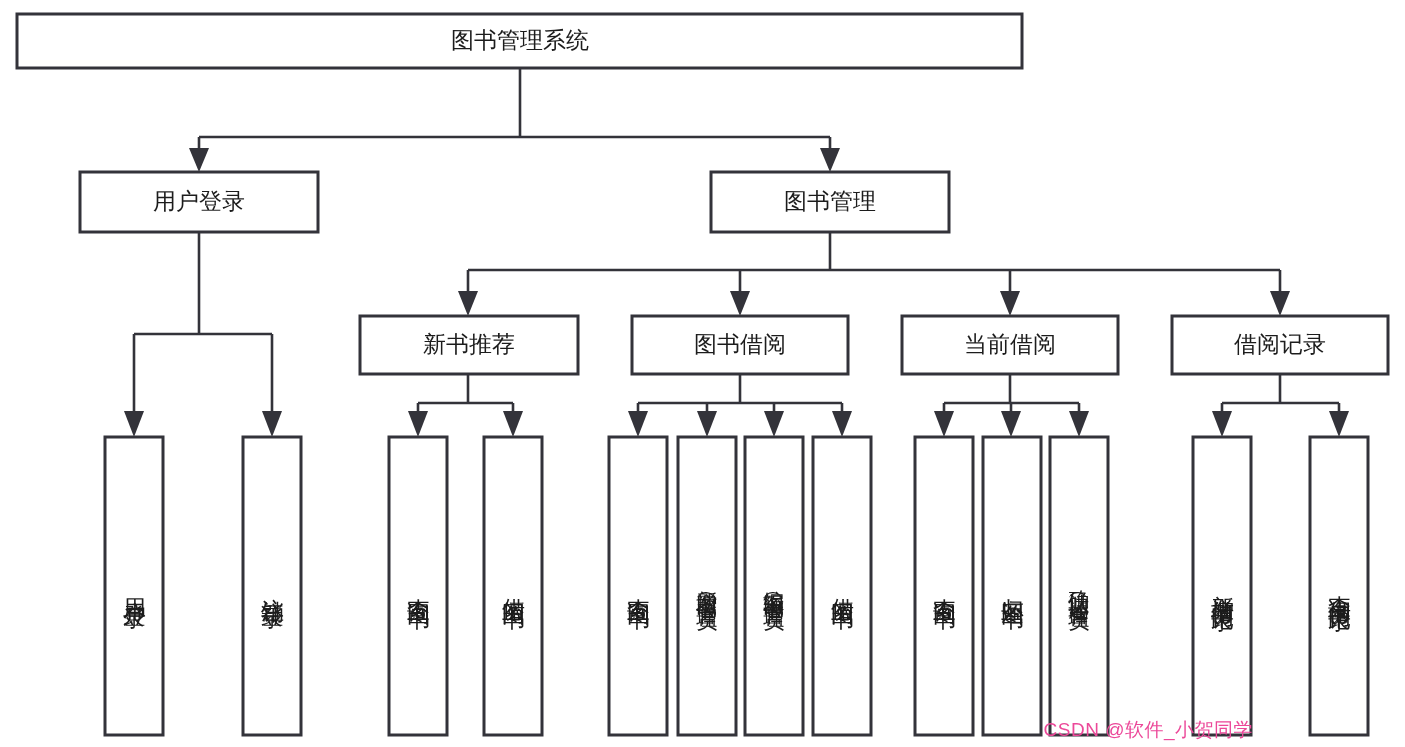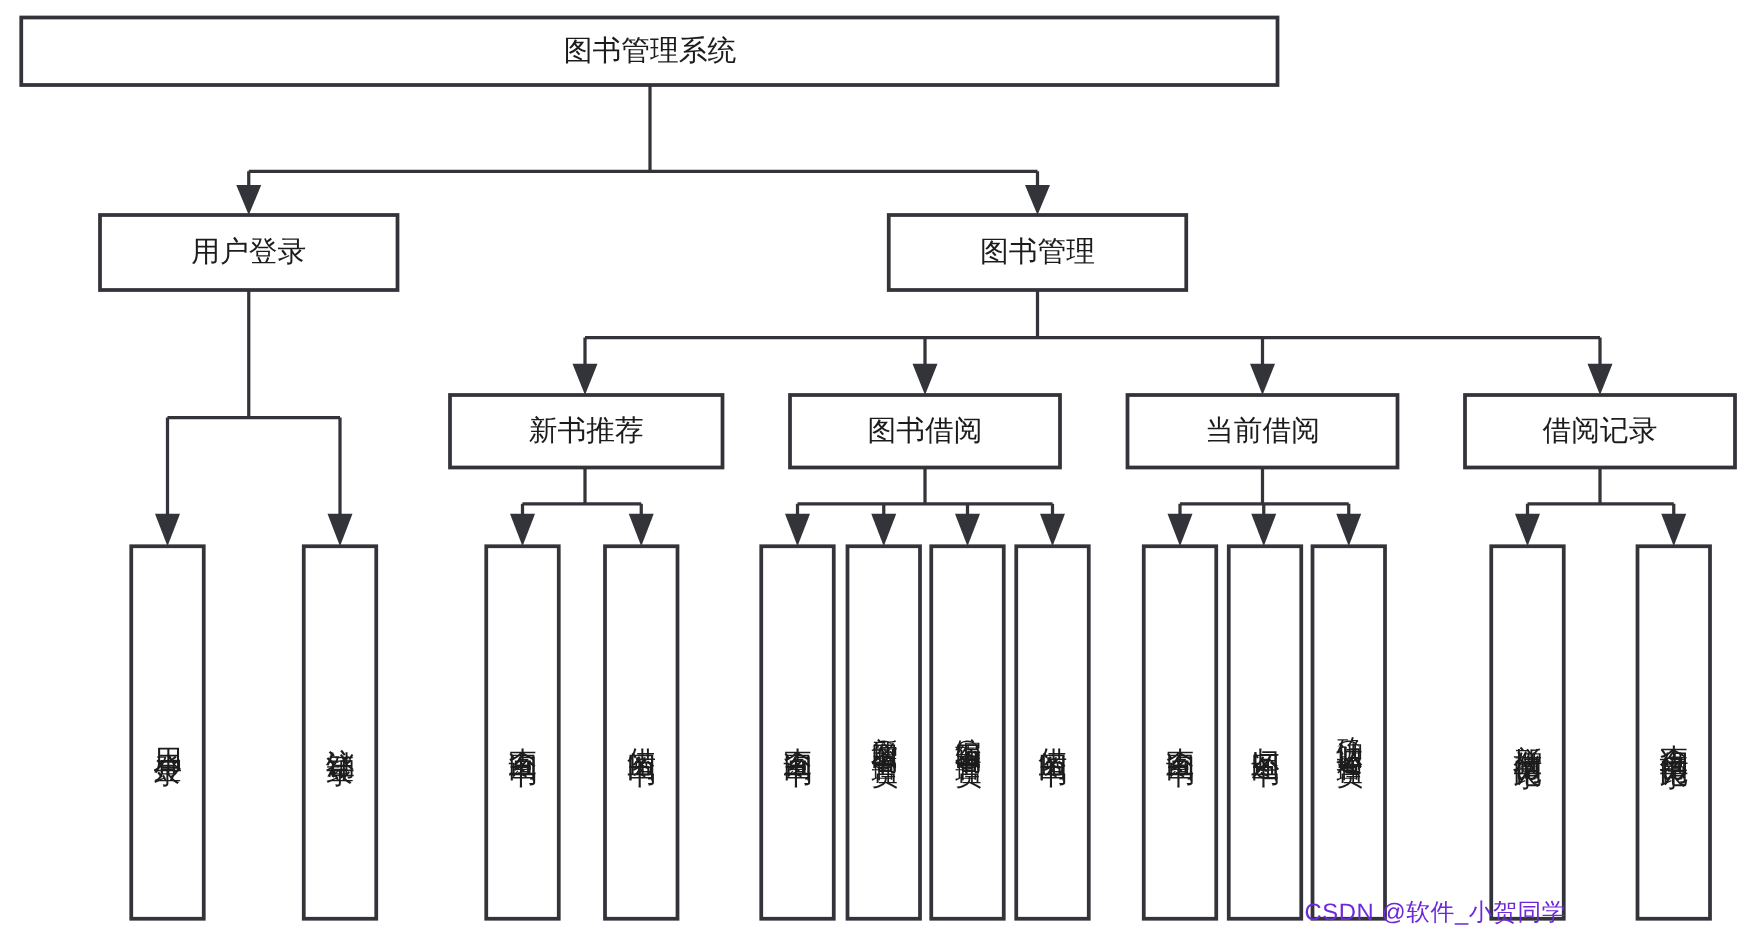--- a/index.html
+++ b/index.html
@@ -55,7 +55,7 @@
     bottom: 4px;
     font-family: "Liberation Sans", "DejaVu Sans", sans-serif;
     font-size: 19px;
-    color: #6d28d9;
+    color: #ec4899;
     letter-spacing: 0.5px;
     white-space: nowrap;
     pointer-events: none;

